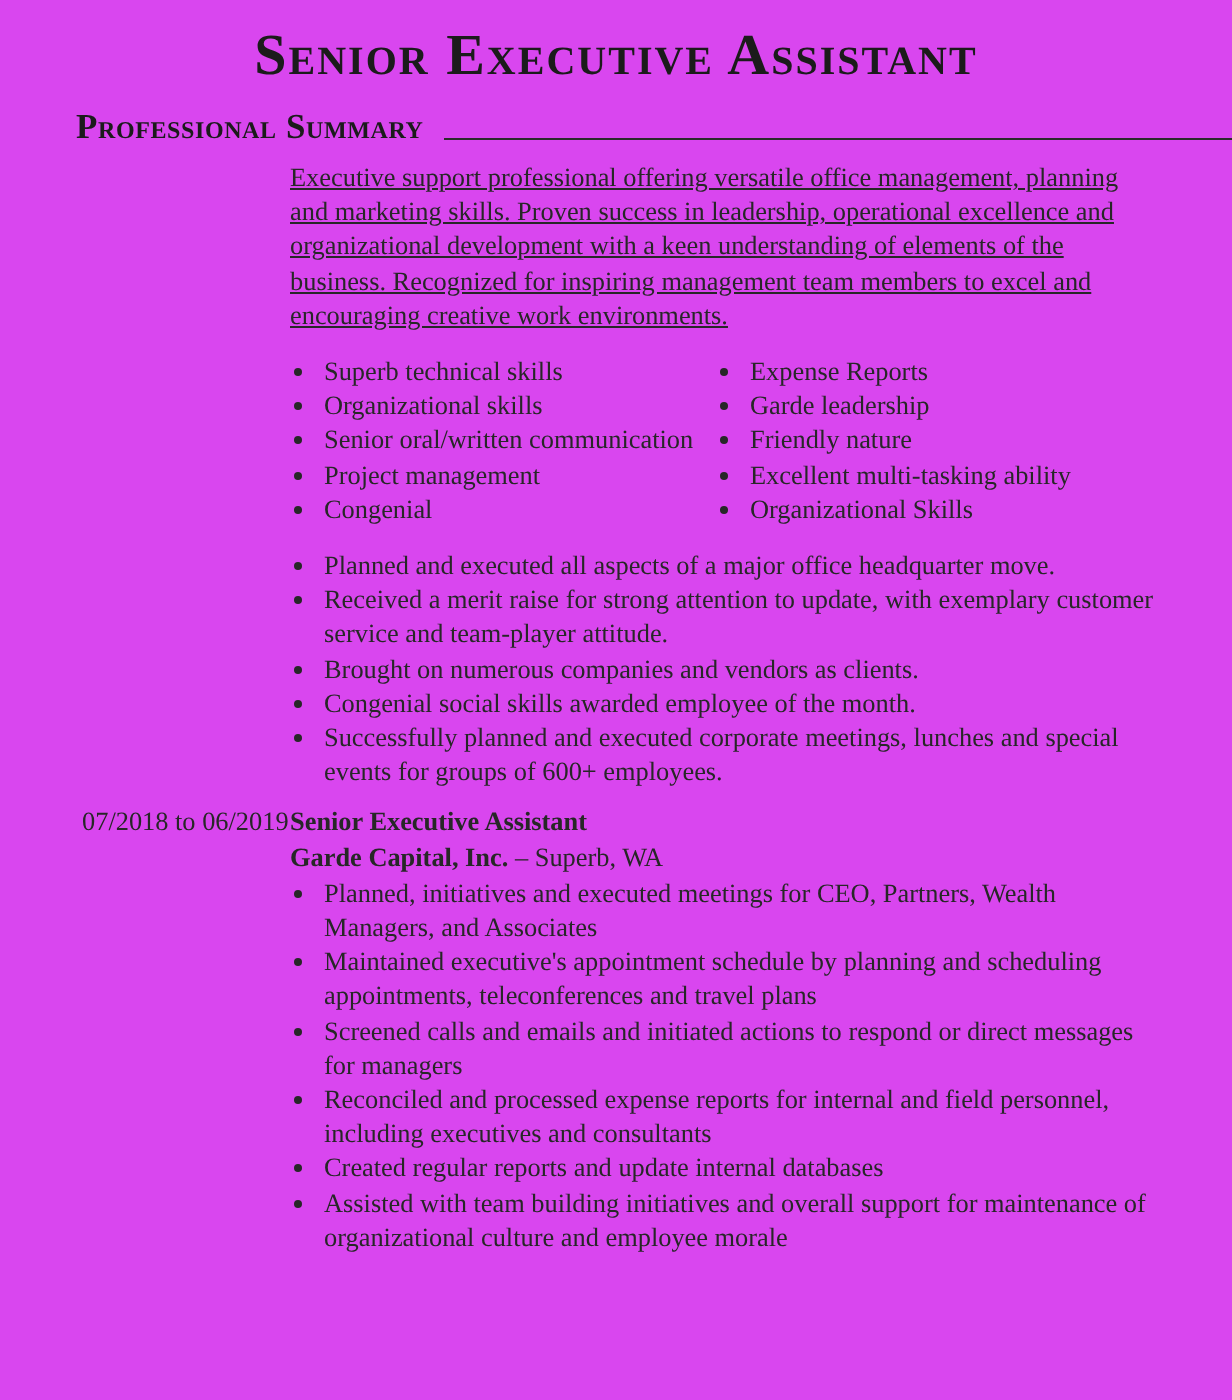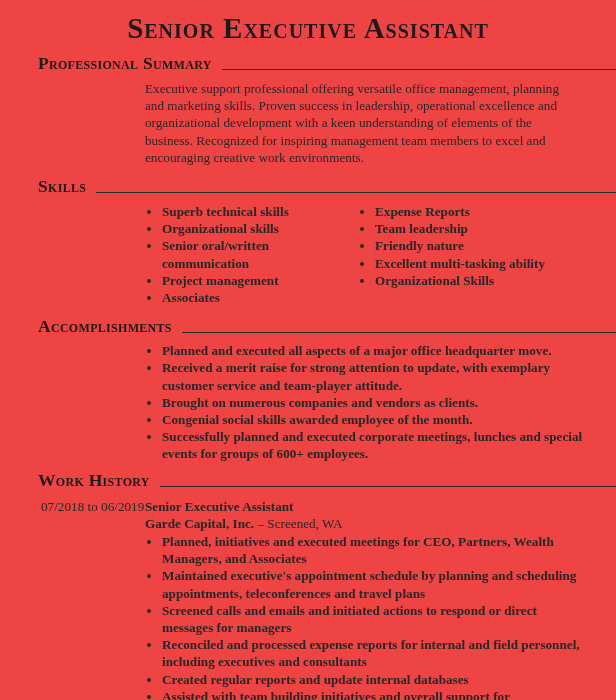--- a/index.html
+++ b/index.html
@@ -7,7 +7,7 @@
     position:relative;
     width:616px; height:700px;
     overflow:hidden;
-    background:#ef4444;
+    background:#d946ef;
     font-family:"Liberation Serif","DejaVu Serif",serif;
     color:#272727;
   }

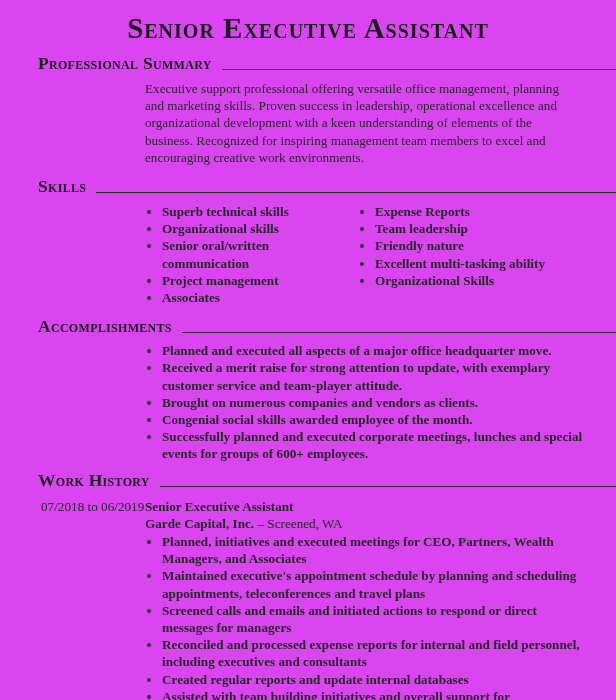--- a/index.html
+++ b/index.html
@@ -41,7 +41,7 @@
   .mt-acc { margin-top:11px; }
   .mt-wh { margin-top:8px; }
 
-  p.summary-text { margin:7px 0 0 0; width:424px; }
+  p.summary-text { margin:7px 0 0 0; width:424px;text-decoration:underline; }
 
   ul.blist { margin:0; padding-left:17px; }
   ul.blist li { padding:0; margin:0;font-weight:bold; }

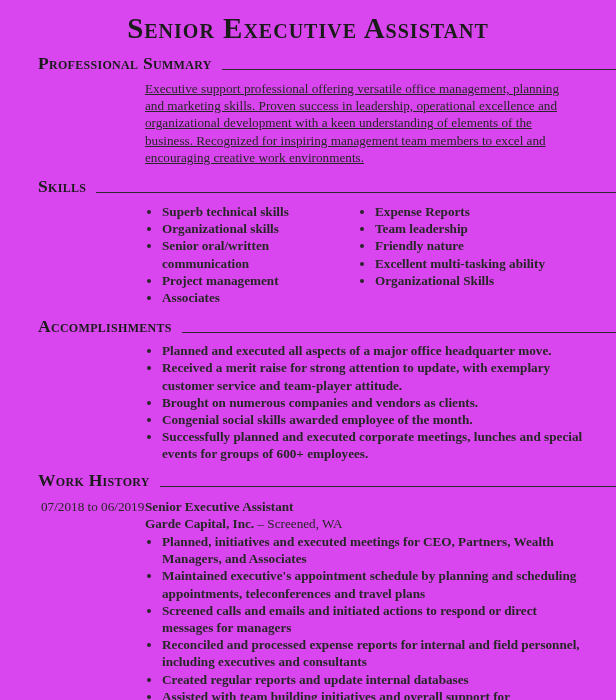--- a/index.html
+++ b/index.html
@@ -76,10 +76,6 @@
   </div>
 
   <div class="section mt-skills">
-    <div class="sec-head">
-      <span class="sec-title">Skills</span>
-      <span class="sec-rule"></span>
-    </div>
     <div class="sec-body">
       <div class="skills-cols">
         <ul class="blist skills-col-left">

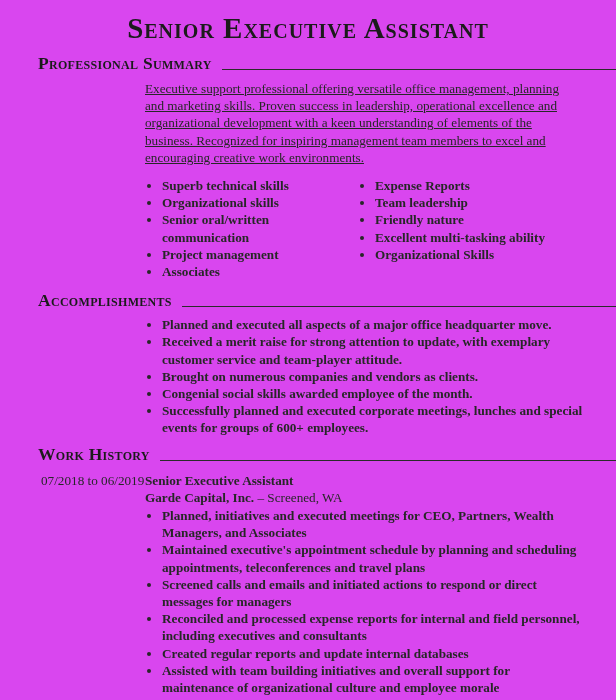--- a/index.html
+++ b/index.html
@@ -44,7 +44,7 @@
   p.summary-text { margin:7px 0 0 0; width:424px;text-decoration:underline; }
 
   ul.blist { margin:0; padding-left:17px; }
-  ul.blist li { padding:0; margin:0;font-weight:bold; }
+  ul.blist li { padding:0; margin:0; }
 
   .skills-cols { display:flex; margin-top:7px; }
   .skills-col-left { width:196px; flex-shrink:0; }

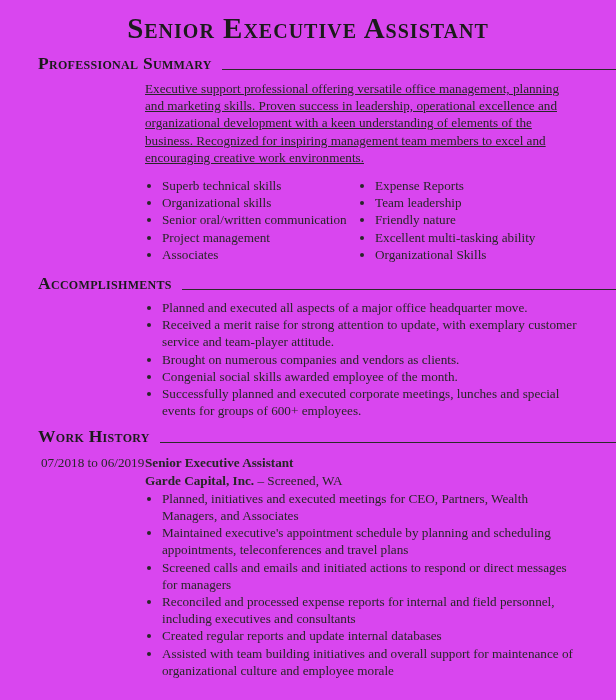--- a/index.html
+++ b/index.html
@@ -87,7 +87,7 @@
         </ul>
         <ul class="blist">
           <li>Expense Reports</li>
-          <li>Team leadership</li>
+          <li>Garde leadership</li>
           <li>Friendly nature</li>
           <li>Excellent multi-tasking ability</li>
           <li>Organizational Skills</li>

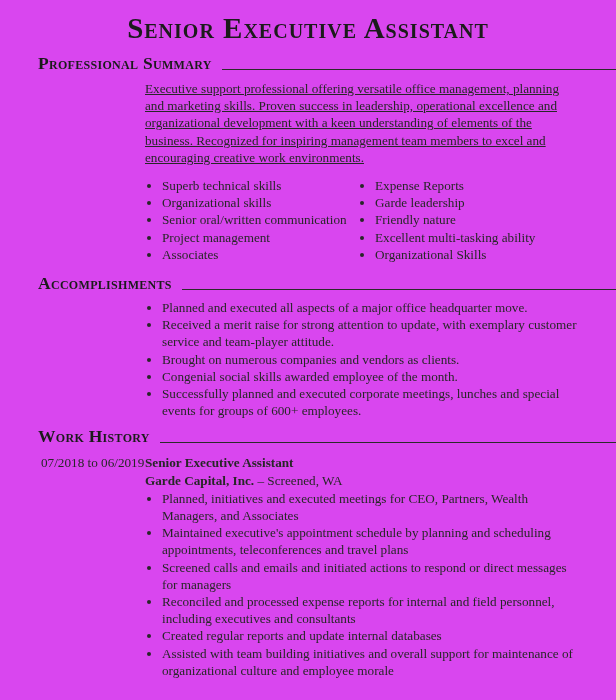--- a/index.html
+++ b/index.html
@@ -83,7 +83,7 @@
           <li>Organizational skills</li>
           <li>Senior oral/written communication</li>
           <li>Project management</li>
-          <li>Associates</li>
+          <li>Congenial</li>
         </ul>
         <ul class="blist">
           <li>Expense Reports</li>

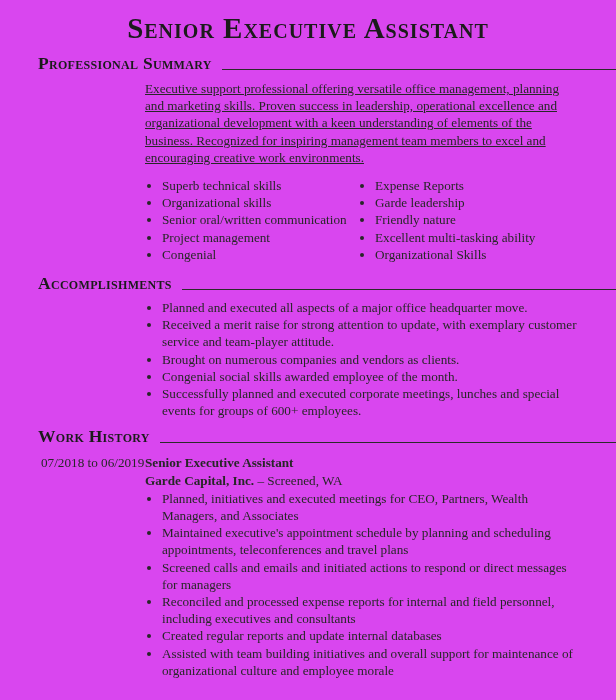--- a/index.html
+++ b/index.html
@@ -97,10 +97,6 @@
   </div>
 
   <div class="section mt-acc">
-    <div class="sec-head">
-      <span class="sec-title">Accomplishments</span>
-      <span class="sec-rule"></span>
-    </div>
     <div class="sec-body">
       <ul class="blist acc-list">
         <li>Planned and executed all aspects of a major office headquarter move.</li>

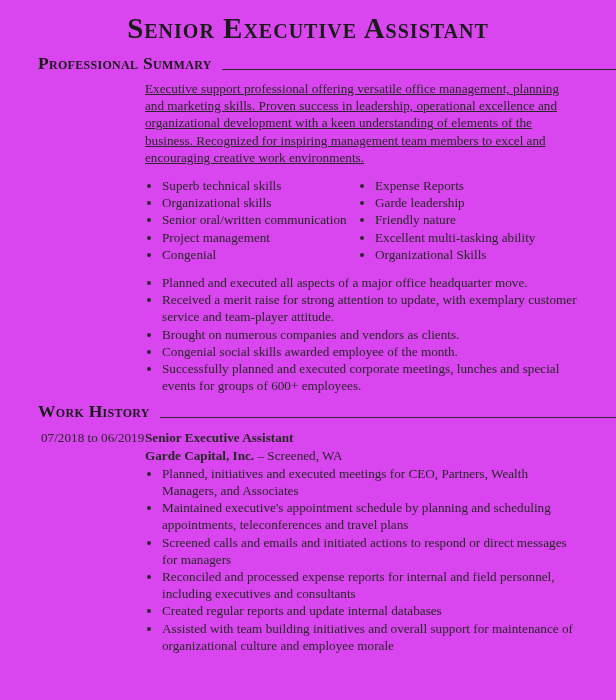--- a/index.html
+++ b/index.html
@@ -109,10 +109,6 @@
   </div>
 
   <div class="section mt-wh">
-    <div class="sec-head">
-      <span class="sec-title">Work History</span>
-      <span class="sec-rule"></span>
-    </div>
 
     <div class="wh-entry">
       <div class="wh-dates">07/2018 to 06/2019</div>

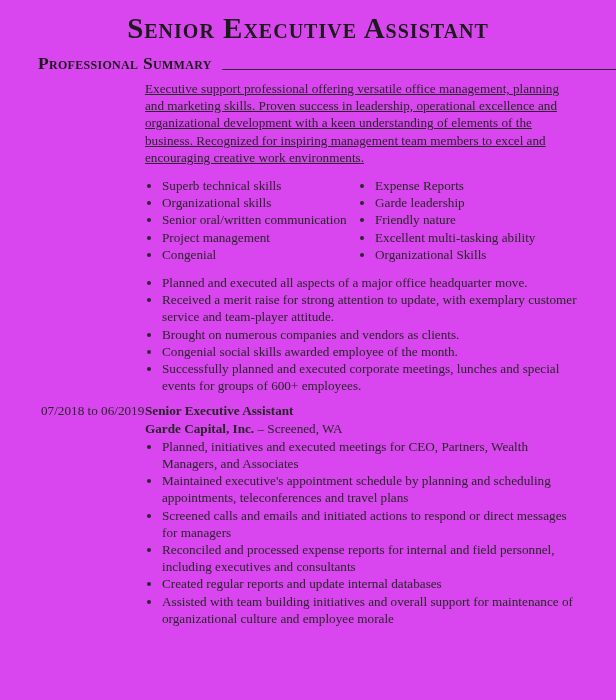--- a/index.html
+++ b/index.html
@@ -116,7 +116,7 @@
         <div class="wh-title">Senior Executive Assistant</div>
         <div class="wh-company-line">
           <span class="wh-company">Garde Capital, Inc.</span>
-          <span>– Screened, WA</span>
+          <span>– Superb, WA</span>
         </div>
         <ul class="blist wh-list">
           <li>Planned, initiatives and executed meetings for CEO, Partners, Wealth Managers, and Associates</li>

